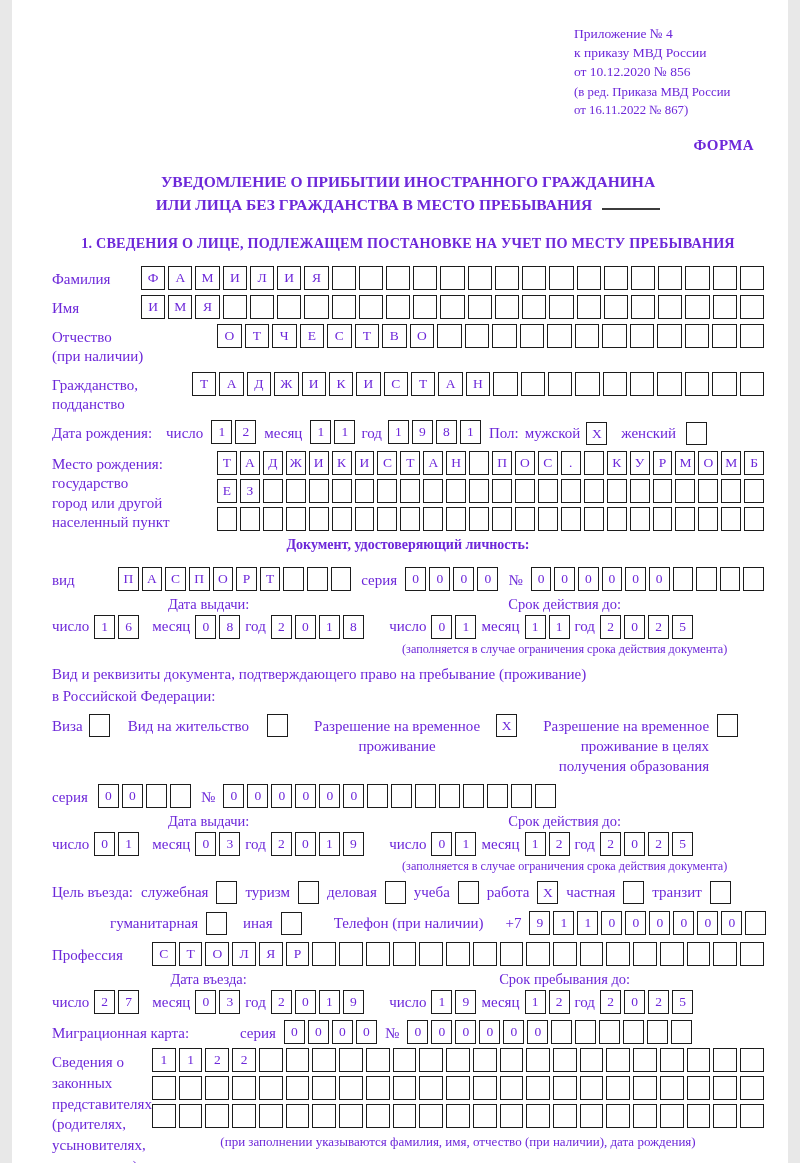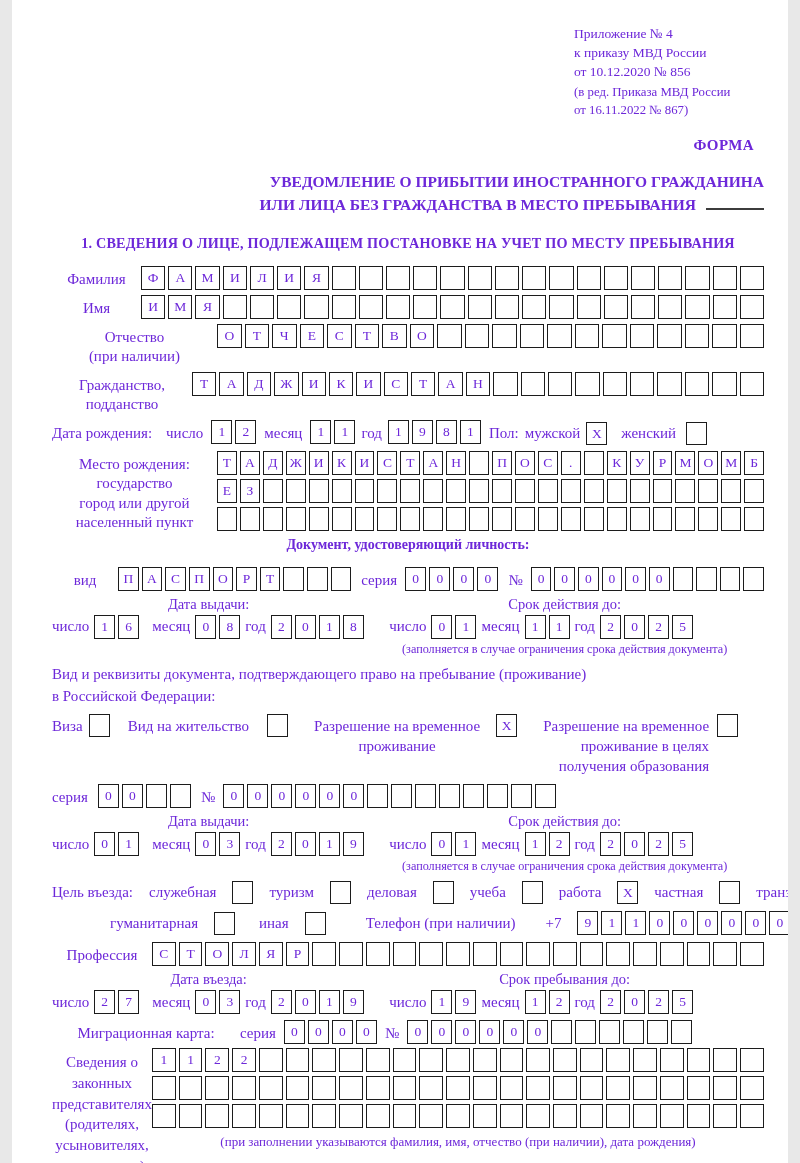--- a/index.html
+++ b/index.html
@@ -13,7 +13,7 @@
   .appendix{margin-left:522px;font-size:13.5px;line-height:1.42;}
   .appendix .rev{font-size:12.8px;margin-top:3px;line-height:1.38;}
   .form-word{font-weight:bold;text-align:right;margin:15px 10px 0 0;font-size:15px;letter-spacing:.4px;}
-  .title{margin-top:14px;text-align:right;font-weight:bold;font-size:15.5px;line-height:1.5;}
+  .title{margin-top:14px;text-align:center;font-weight:bold;font-size:15.5px;line-height:1.5;}
   .uline{display:inline-block;width:58px;border-bottom:2.2px solid #3c3c3c;margin-left:10px;}
   .sec-head{margin-top:18px;font-weight:bold;font-size:14.2px;text-align:center;letter-spacing:.2px;white-space:nowrap;}
   

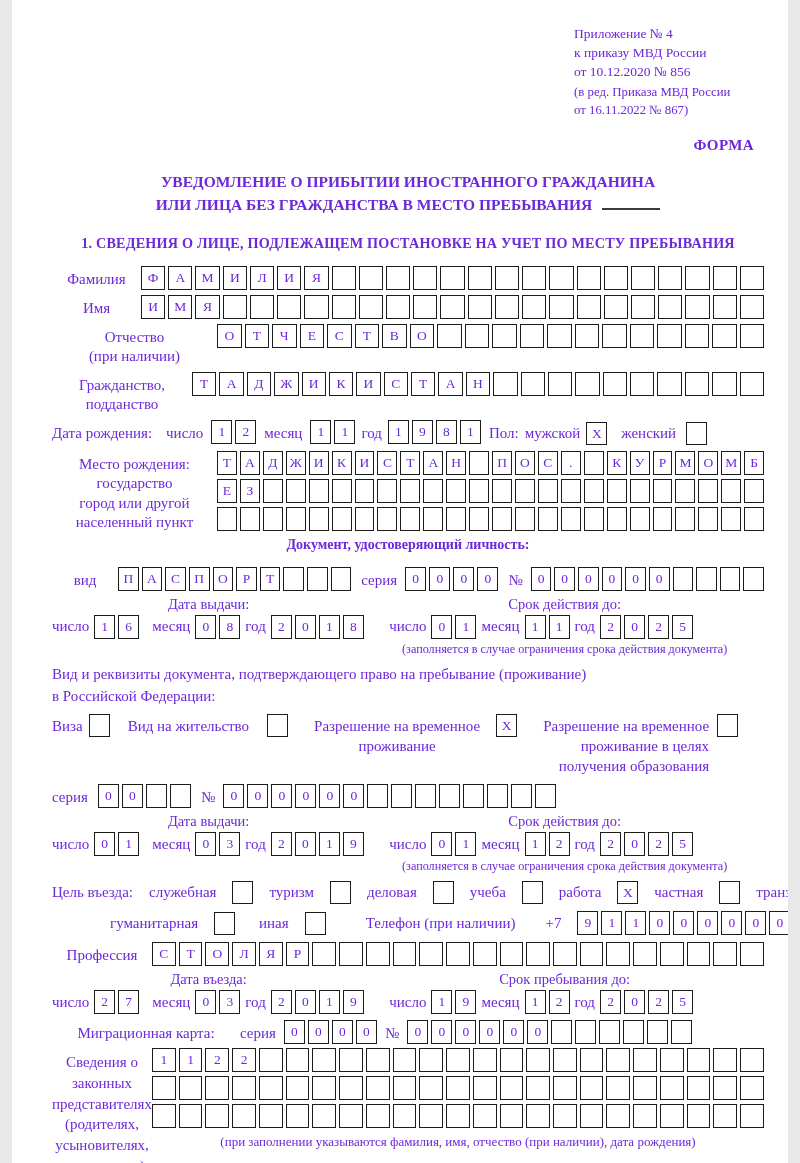--- a/index.html
+++ b/index.html
@@ -18,7 +18,7 @@
   .sec-head{margin-top:18px;font-weight:bold;font-size:14.2px;text-align:center;letter-spacing:.2px;white-space:nowrap;}
   
   .frow{display:flex;align-items:flex-start;margin-top:5px;}
-  .lbl{flex:none;padding-top:4px;line-height:1.3;text-align:center;}
+  .lbl{flex:none;padding-top:4px;line-height:1.3;}
   .lbl .sub{display:block;}
   .grow{flex:1;min-width:0;}
   .cellrun{display:flex;gap:3px;min-width:0;}

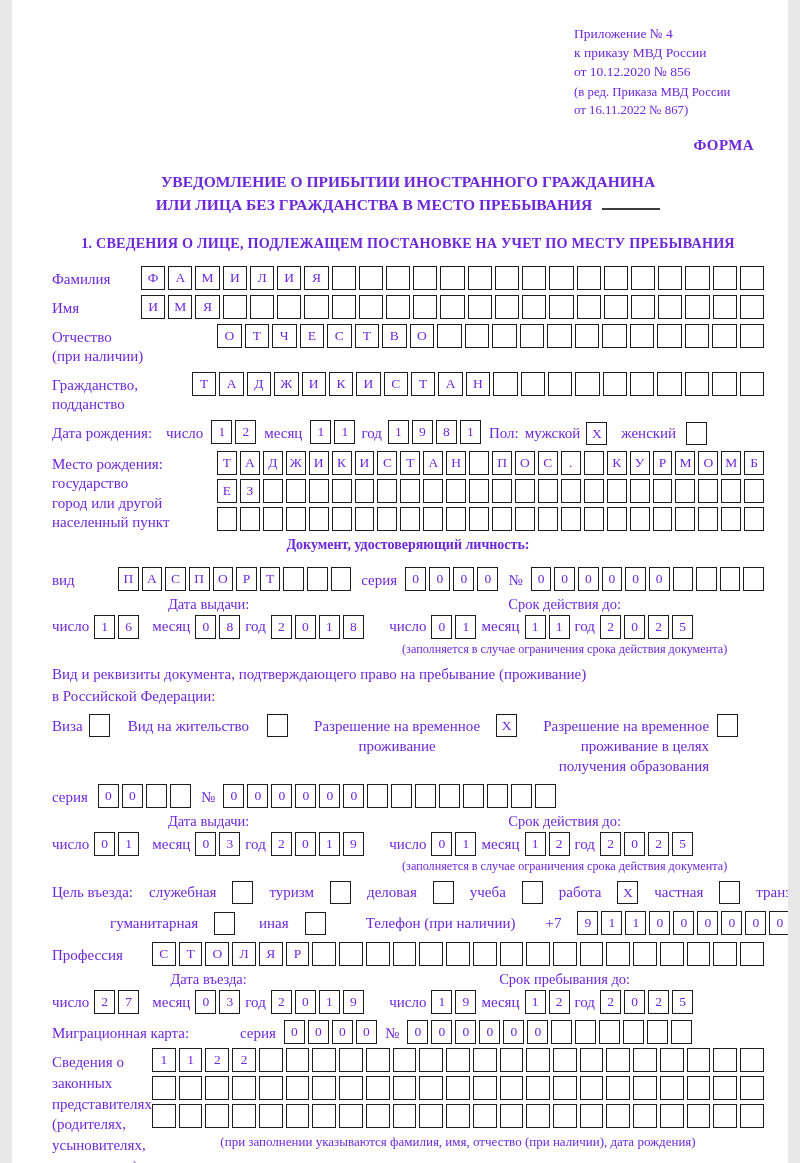--- a/index.html
+++ b/index.html
@@ -54,7 +54,7 @@
   .w182{width:182px;}
   .w178{width:178px;text-align:right;}
   
-  .purprow{display:flex;align-items:center;margin-top:7px;gap:16px;flex-wrap:nowrap;}
+  .purprow{display:flex;align-items:center;margin-top:7px;gap:8px;flex-wrap:nowrap;}
   .purprow .plbl{white-space:nowrap;}
   .indent{margin-left:58px;}
   .rep-note{font-size:13px;margin-top:6px;text-align:center;white-space:nowrap;}

